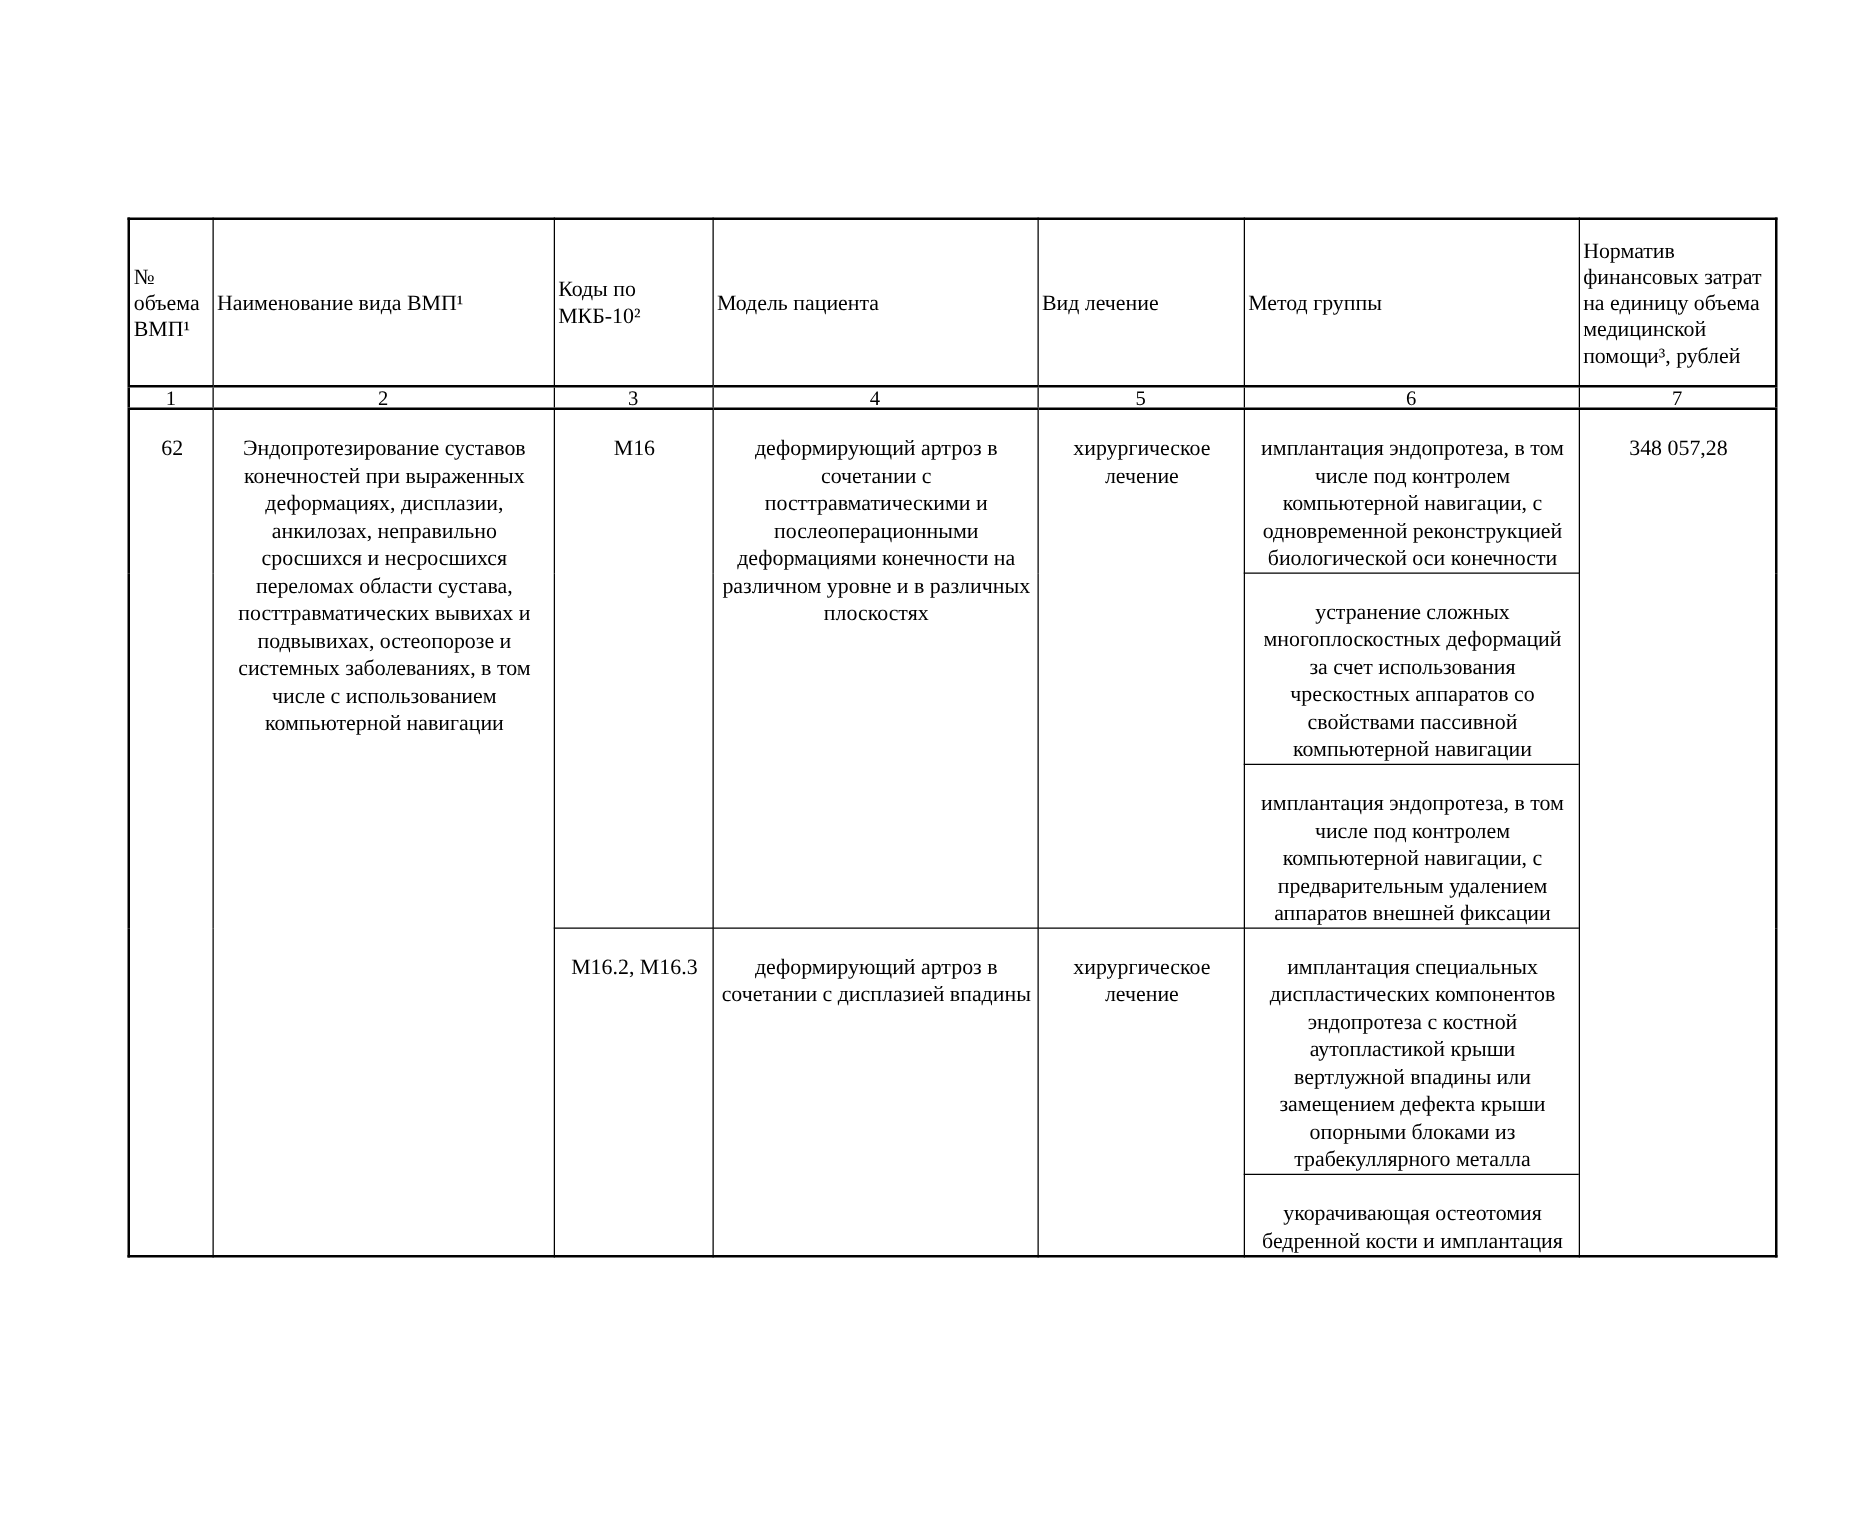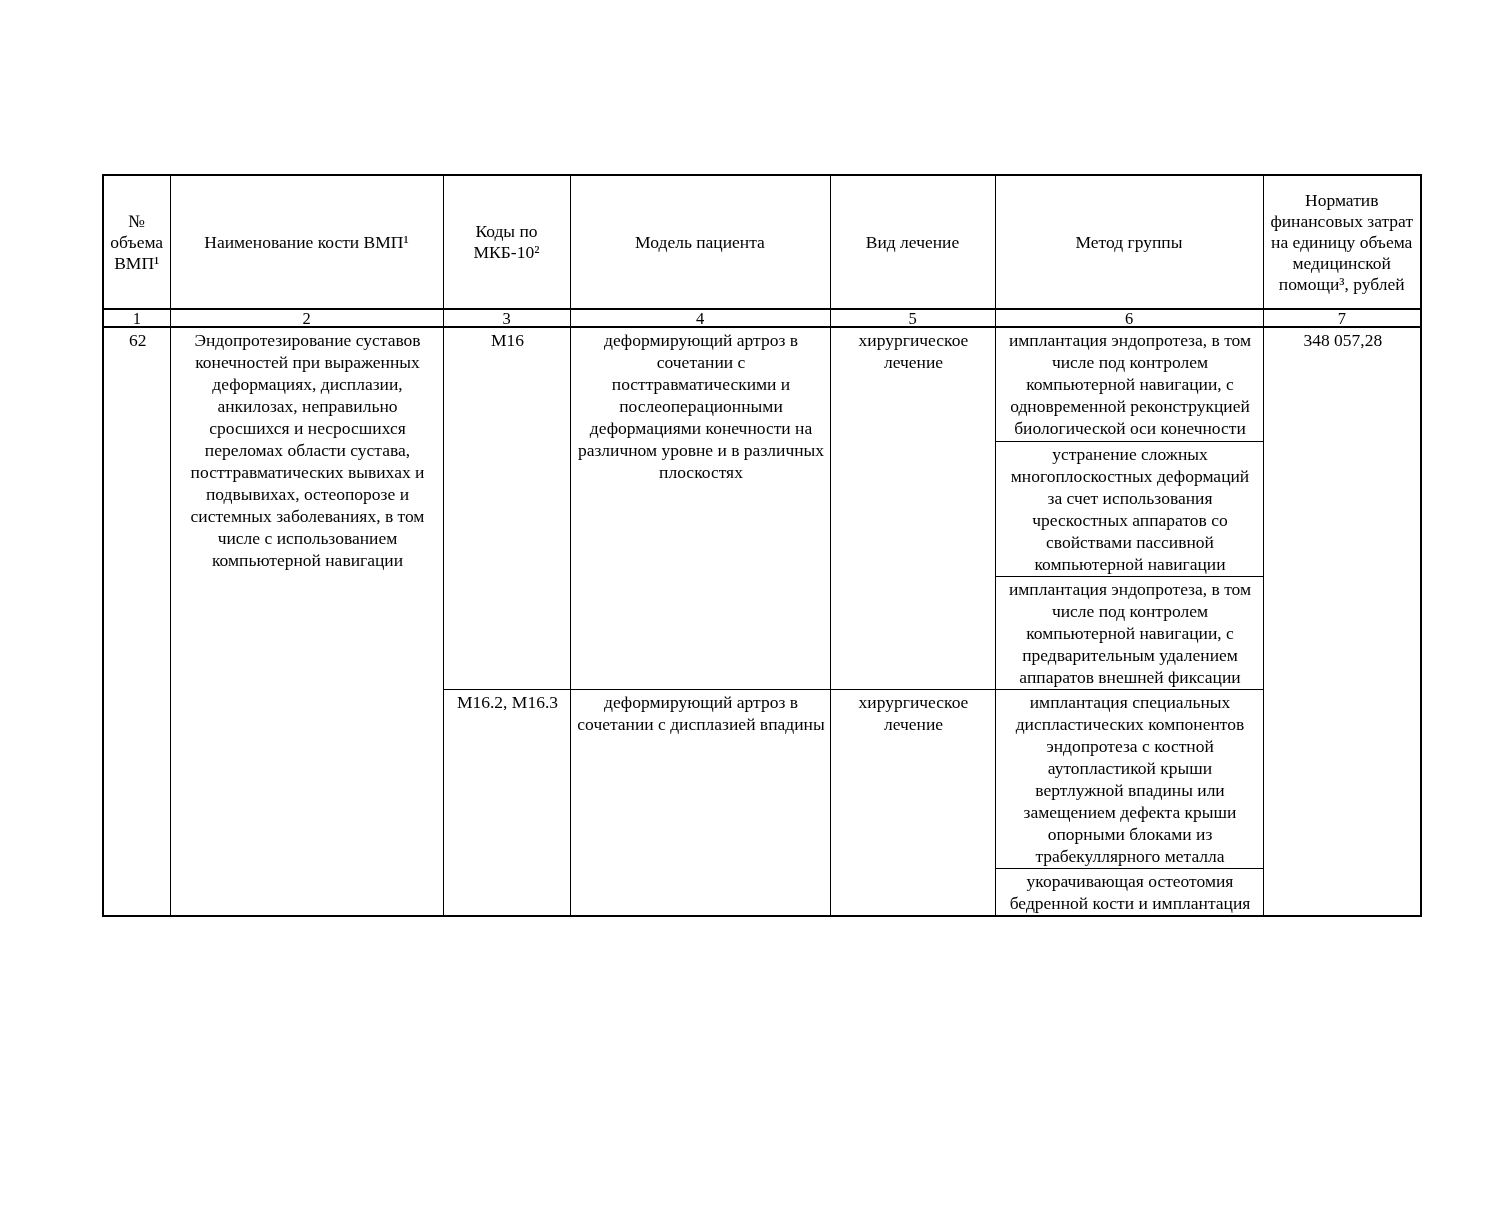--- a/index.html
+++ b/index.html
@@ -38,7 +38,6 @@
   tr.head { height: 134px; }
   tr.head td {
     vertical-align: middle;
-    text-align: center;
     line-height: 21px;
     padding: 2px 3px;
   }

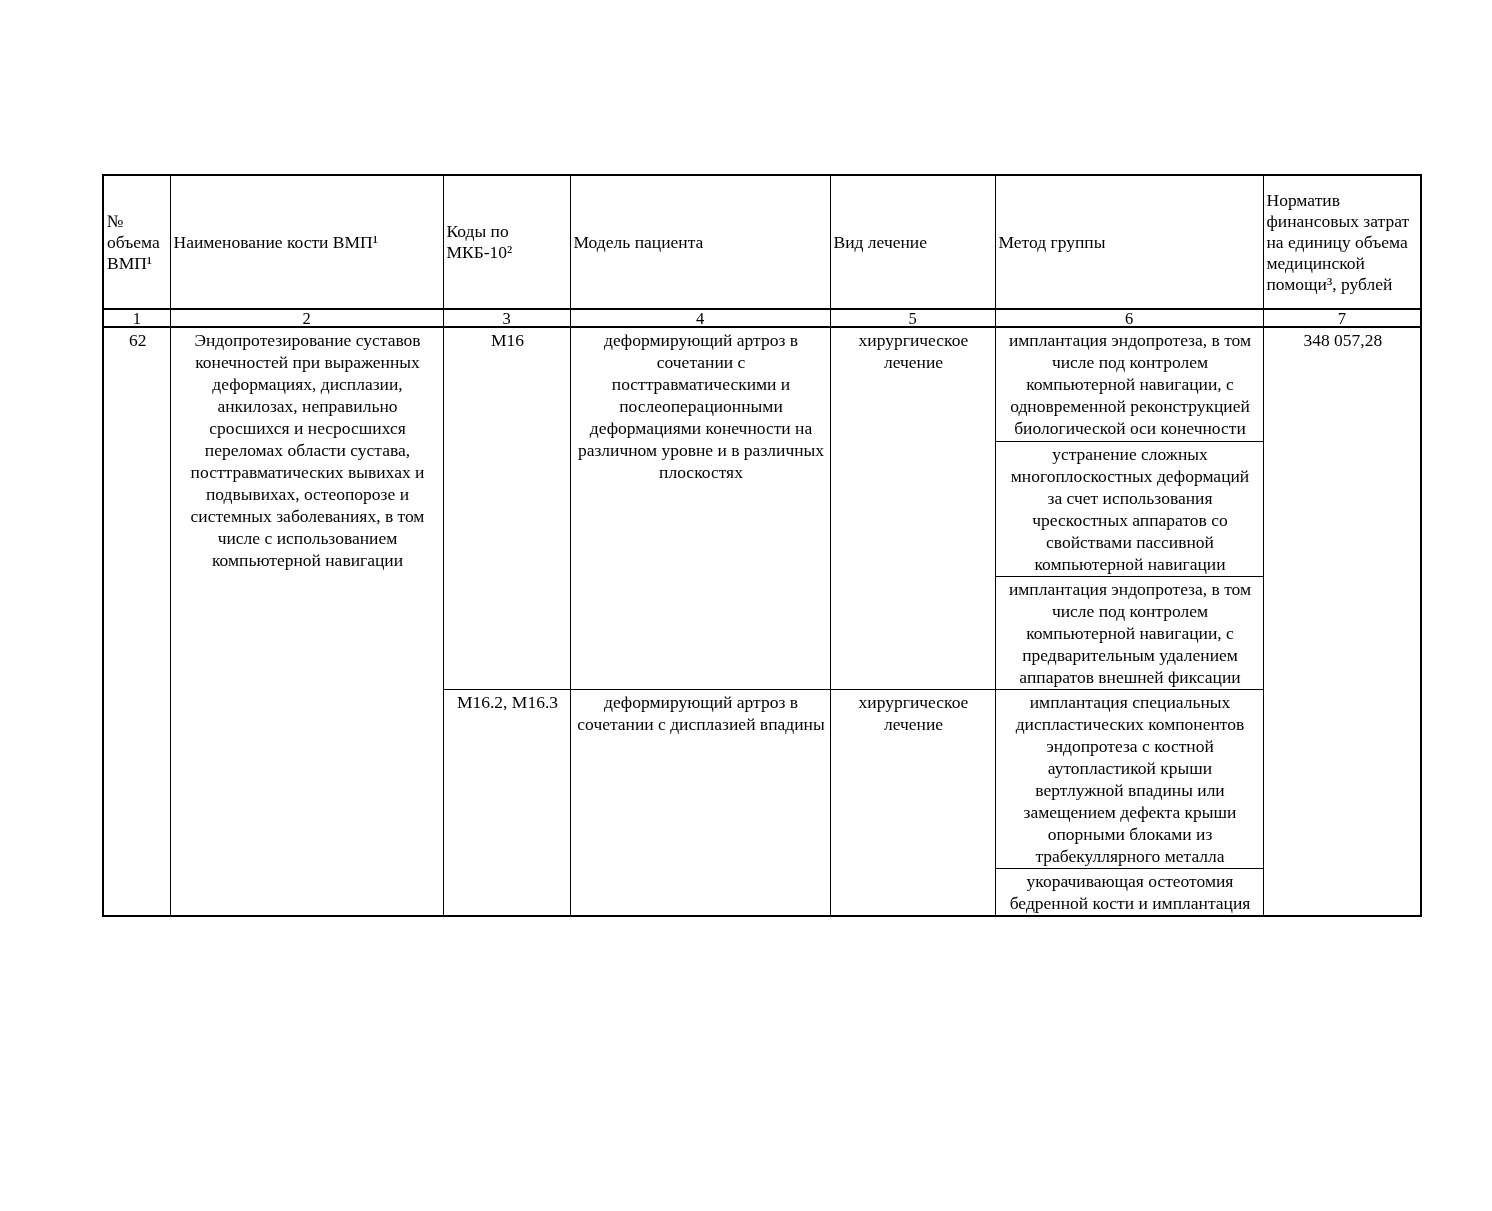--- a/index.html
+++ b/index.html
@@ -76,7 +76,7 @@
     <tbody>
       <tr class="head">
         <td>№ объема ВМП¹</td>
-        <td>Наименование кости ВМП¹</td>
+        <td>Наименование вида ВМП¹</td>
         <td>Коды по МКБ-10²</td>
         <td>Модель пациента</td>
         <td>Вид лечение</td>

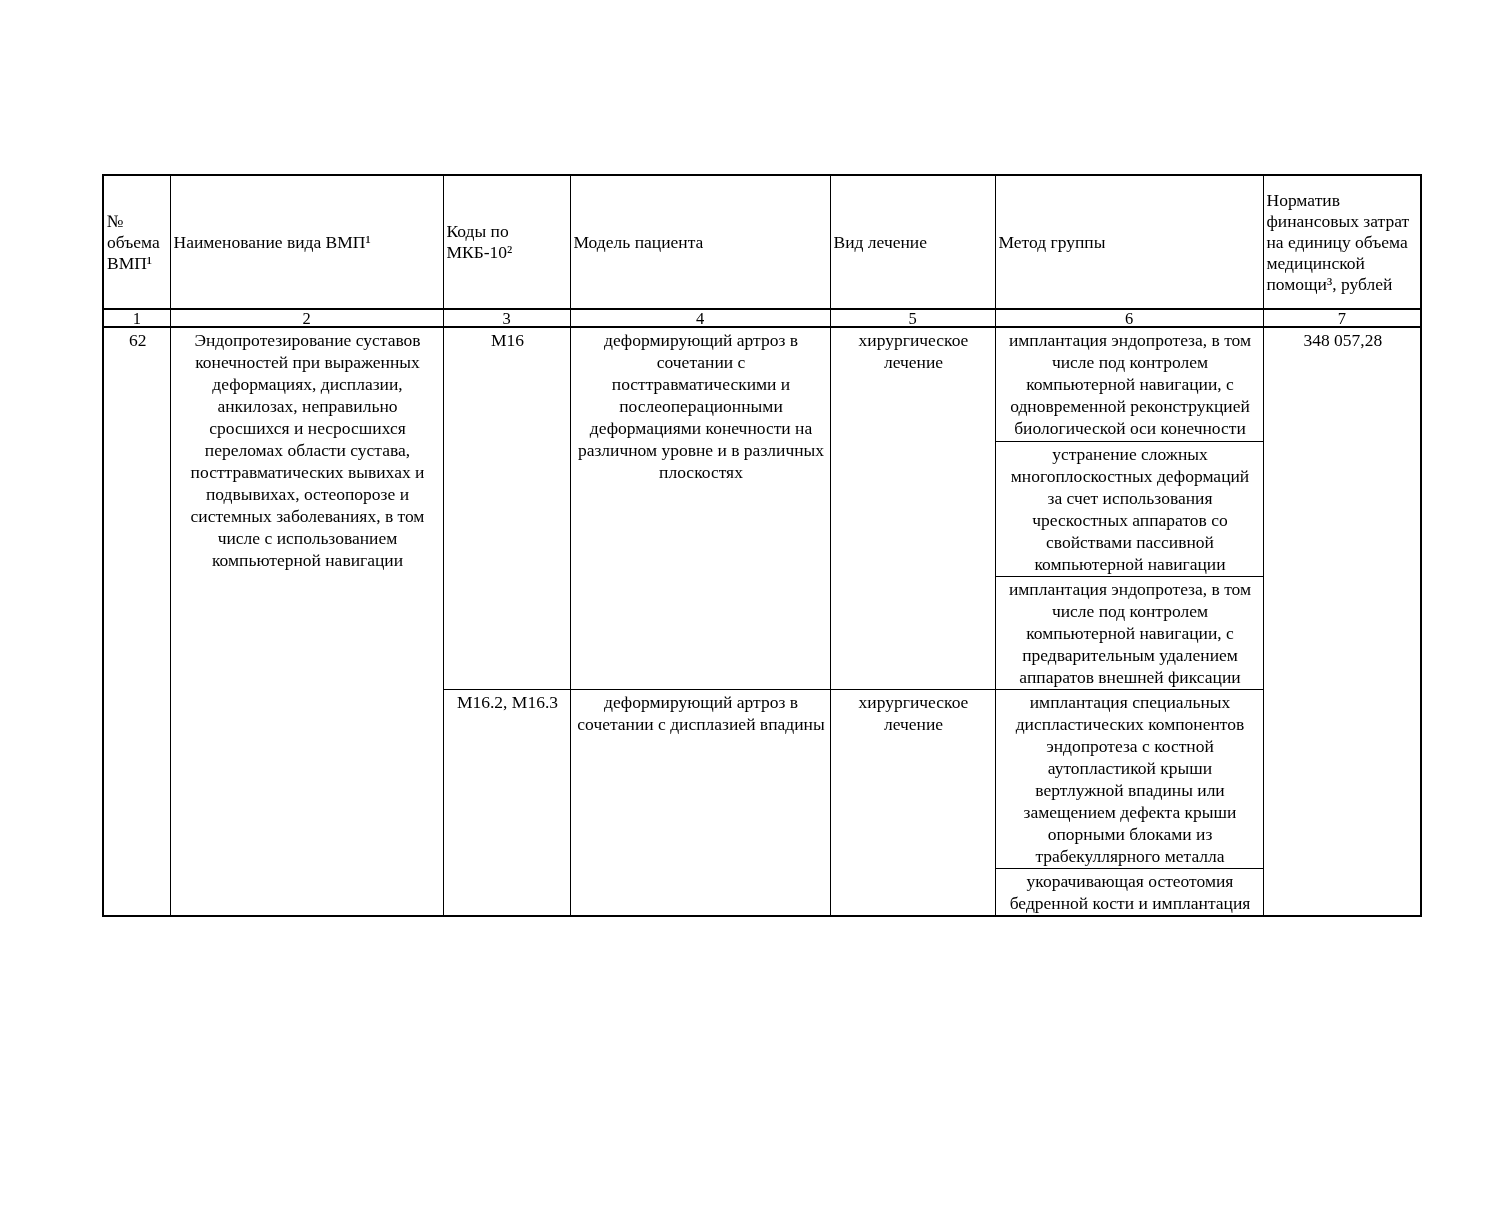--- a/index.html
+++ b/index.html
@@ -31,7 +31,7 @@
     vertical-align: top;
     font-size: 17.5px;
     line-height: 22px;
-    padding: 1px 4px 1px 6px;
+    padding: 19px 4px 1px 6px;
     overflow: hidden;
     word-wrap: break-word;
   }

